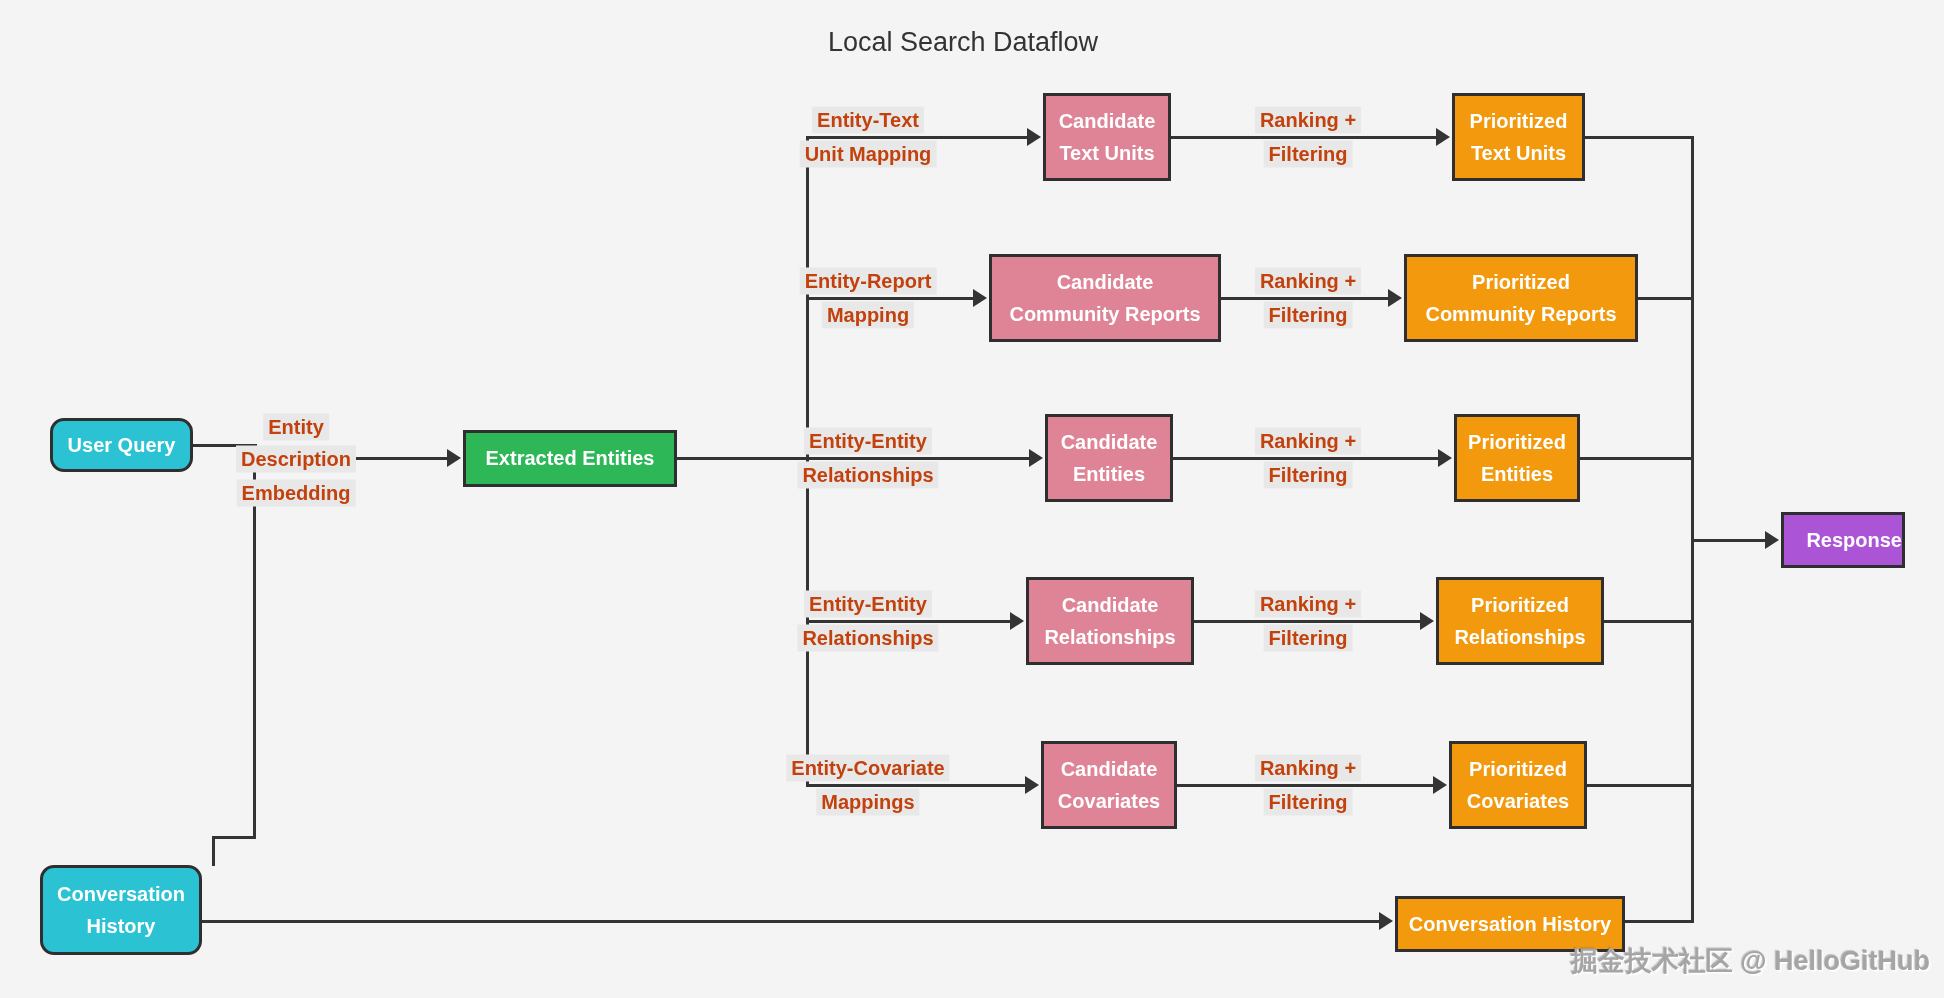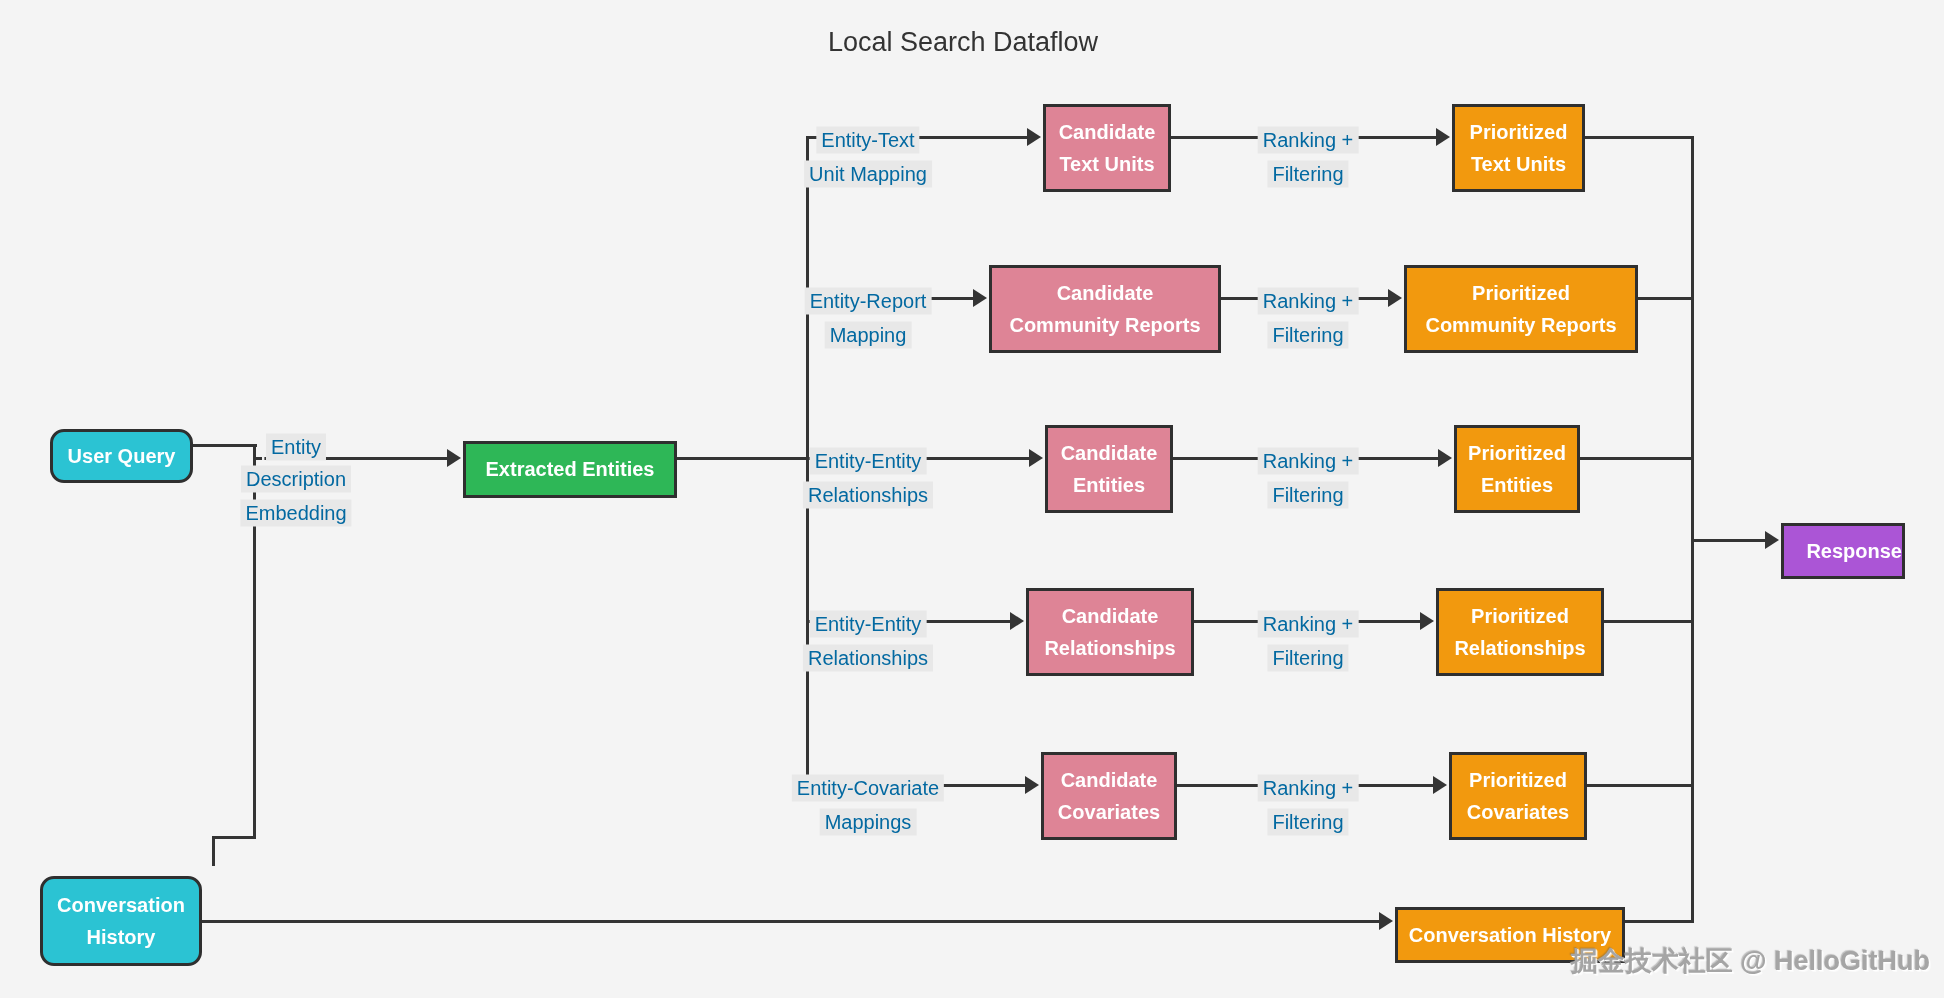--- a/index.html
+++ b/index.html
@@ -18,8 +18,8 @@
   .box-pink{background:#de8496;}
   .box-orange{background:#f2990e;}
   .box-purple{background:#ab55d6;align-items:flex-end;}
-  .elabel{position:absolute;transform:translate(-50%,-50%);background:#e8e8e8;color:#0369a1;font-weight:normal;
-          font-size:20px;padding:1px 5px;white-space:nowrap;line-height:1.25;margin-top:20px;}
+  .elabel{position:absolute;transform:translate(-50%,-50%);background:#e8e8e8;color:#c2410c;font-weight:bold;
+          font-size:20px;padding:1px 5px;white-space:nowrap;line-height:1.25;}
   .watermark{position:absolute;font-size:27px;font-weight:bold;color:#a5a5a5;white-space:nowrap;
              text-shadow:1px 1px 0 #ffffff,2px 2px 1px rgba(255,255,255,.65),-1px -1px 1px rgba(90,90,90,.35);}
 </style>

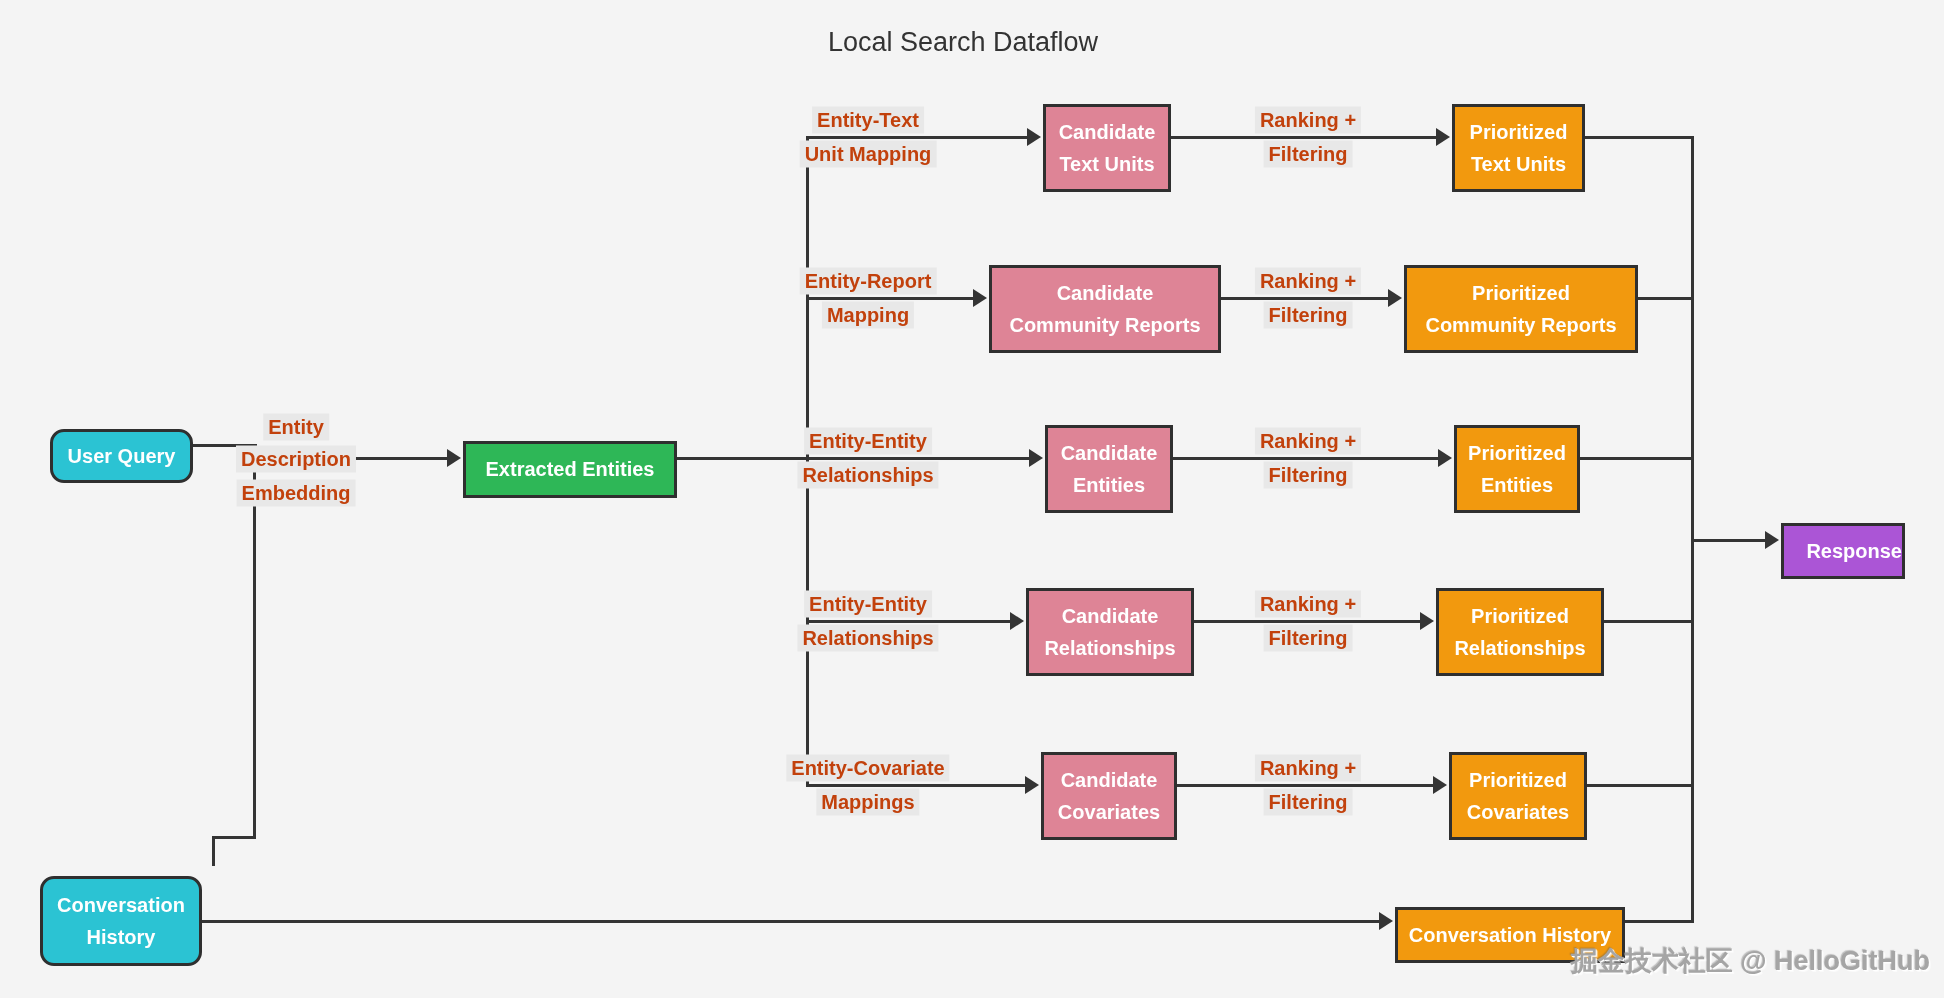--- a/index.html
+++ b/index.html
@@ -12,7 +12,7 @@
   .tri{position:absolute;width:0;height:0;border-top:9px solid transparent;border-bottom:9px solid transparent;border-left:14px solid #343434;}
   .box{position:absolute;box-sizing:border-box;border:3px solid #2f2f2f;display:flex;flex-direction:column;
        align-items:center;justify-content:center;color:#fff;font-weight:bold;font-size:20px;line-height:1.62;
-       text-align:center;white-space:nowrap;margin-top:11px;}
+       text-align:center;white-space:nowrap;}
   .box-cyan{background:#2bc3d3;border-radius:14px;}
   .box-green{background:#2eb757;}
   .box-pink{background:#de8496;}

